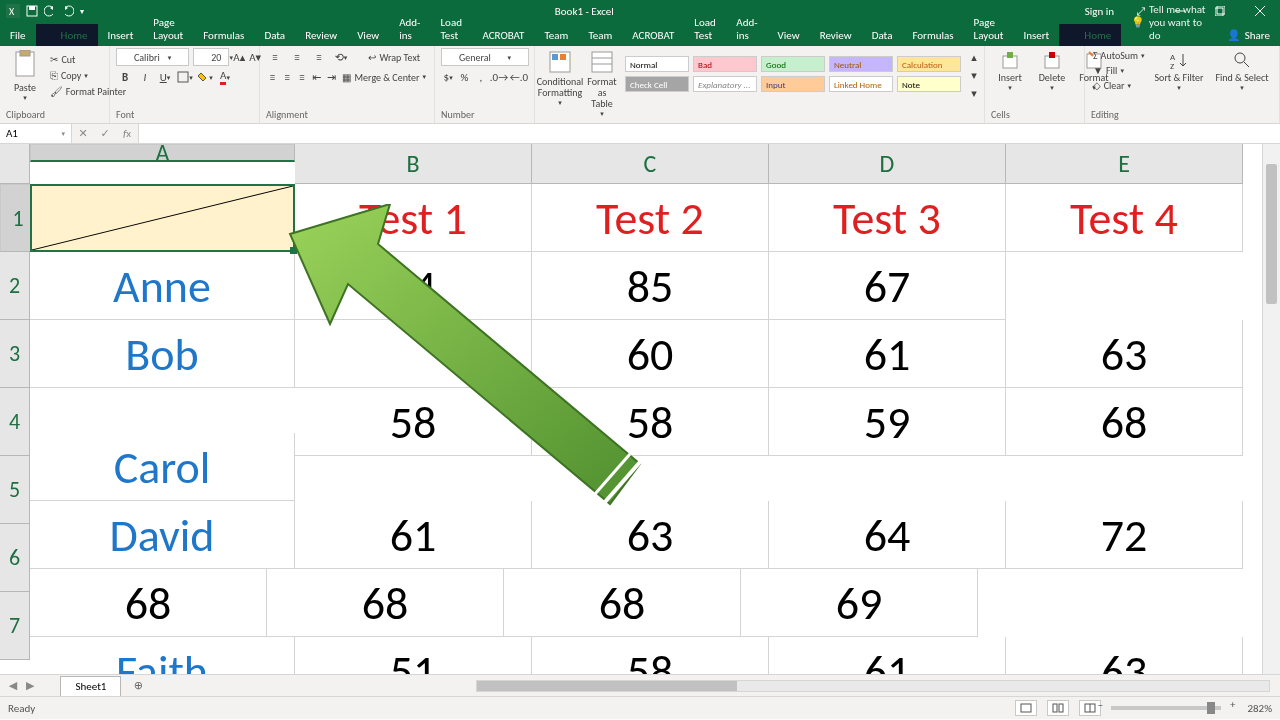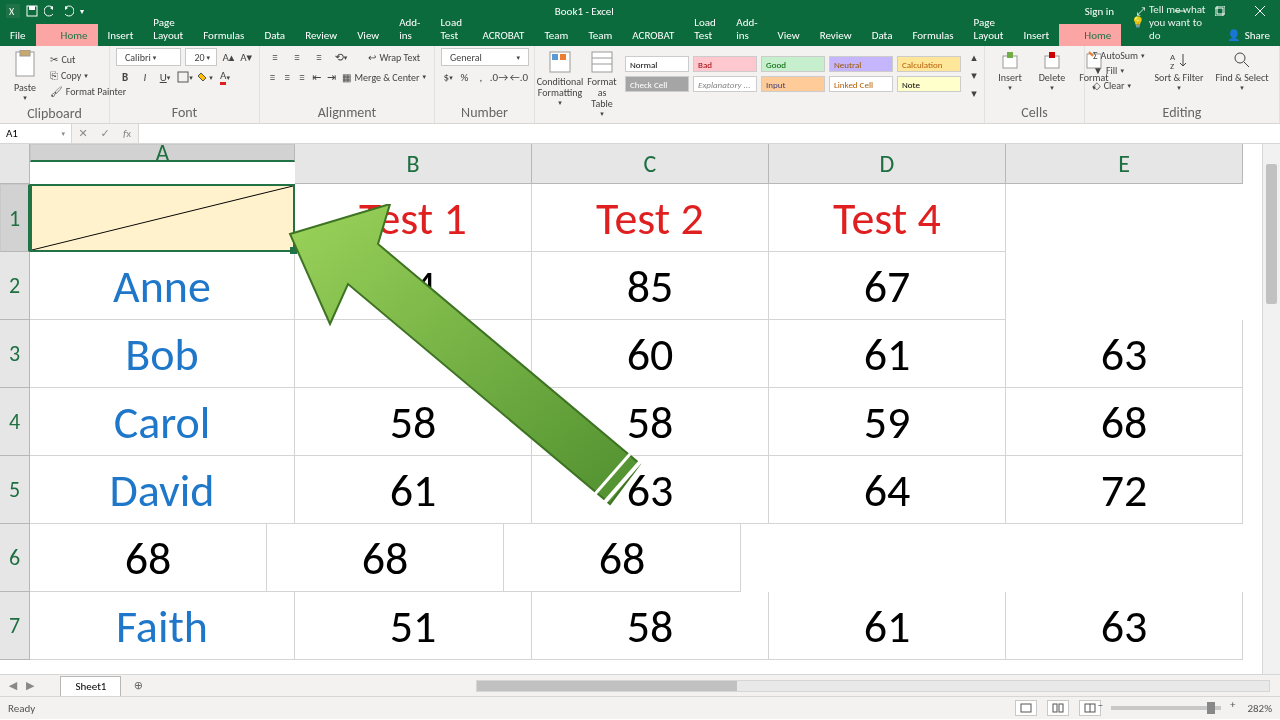--- a/index.html
+++ b/index.html
@@ -20,7 +20,7 @@
   .tabs { height:24px; background:#0c6b3d; display:flex; align-items:flex-end; color:#fff; font-size:11px;}
   .tabs .tab { padding:5px 10px 4px; cursor:pointer;}
   .tabs .tab.file { background:#0c6b3d; font-weight:normal;}
-  .tabs .tab.active { background:#fca5a5; color:#217346;padding-left:25px;}
+  .tabs .tab.active { background:#0f172a; color:#217346;padding-left:25px;}
   .tabs .tell { display:flex; align-items:center; gap:4px; padding:5px 10px 4px; opacity:.9;}
   .tabs .spacer { flex:1;}
   .tabs .share { padding:5px 10px 4px; display:flex; align-items:center; gap:4px;}

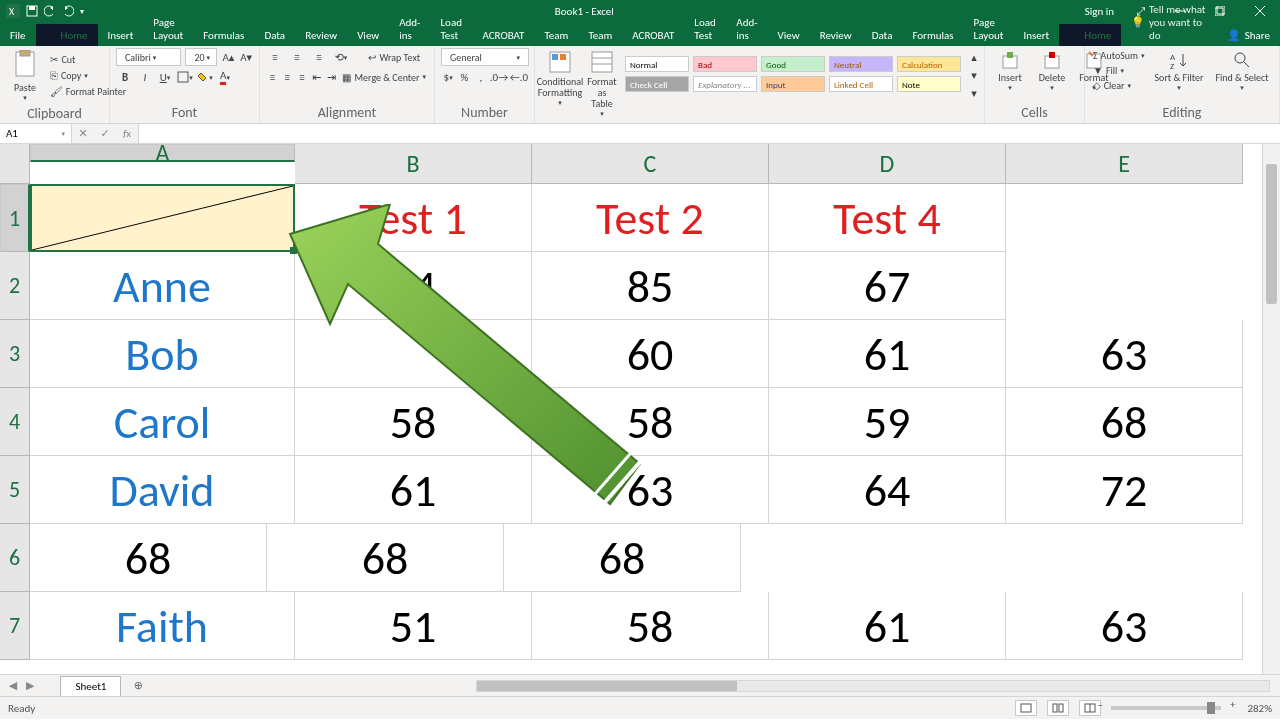--- a/index.html
+++ b/index.html
@@ -33,7 +33,7 @@
   .btn-lg { display:flex; flex-direction:column; align-items:center; justify-content:center; gap:1px; padding:2px 4px; font-size:10px; text-align:center; line-height:1.1; min-width:38px;}
   .btn-lg svg { margin-bottom:1px;}
   .mini { font-size:10px; white-space:nowrap; display:flex; align-items:center; gap:3px; padding:1px 2px; line-height:1.3;}
-  .sel { border:1px solid #c8c8c8; background:#fff; font-size:10px; padding:1px 8px; height:18px; display:flex; align-items:center; gap:2px;}
+  .sel { border:1px solid #c8c8c8; background:#fff; font-size:10px; padding:1px 17px; height:18px; display:flex; align-items:center; gap:8px;}
   .fontrow { display:flex; gap:2px; align-items:center; margin-top:2px;}
   .iconbtn { width:18px; height:18px; display:flex; align-items:center; justify-content:center; font-size:11px;}
   .style-cell { border:1px solid #ccc; width:64px; height:16px; font-size:9px; padding:0 4px; display:flex; align-items:center; background:#fff;}

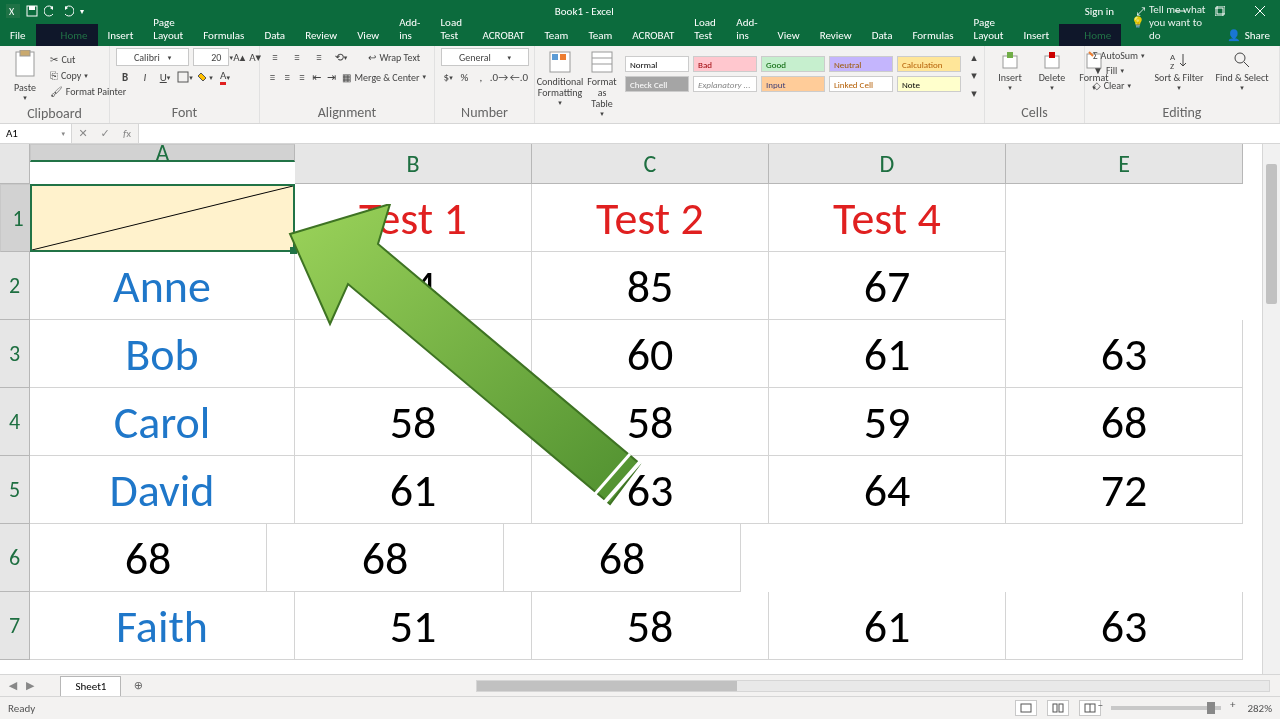--- a/index.html
+++ b/index.html
@@ -331,7 +331,7 @@
             <div class="style-cell" style="background: rgb(165, 165, 165); color: rgb(255, 255, 255);">Check Cell</div>
             <div class="style-cell" style="background: rgb(255, 255, 255); color: rgb(136, 136, 136); font-style: italic;">Explanatory ...</div>
             <div class="style-cell" style="background: rgb(255, 204, 153); color: rgb(63, 63, 118);">Input</div>
-            <div class="style-cell" style="background: rgb(255, 255, 255); color: rgb(180, 95, 6);">Linked Cell</div>
+            <div class="style-cell" style="background: rgb(255, 255, 255); color: rgb(180, 95, 6);">Linked Home</div>
             <div class="style-cell" style="background: rgb(255, 255, 204); color: rgb(0, 0, 0);">Note</div>
           </div>
         <div style="display:flex;flex-direction:column;">

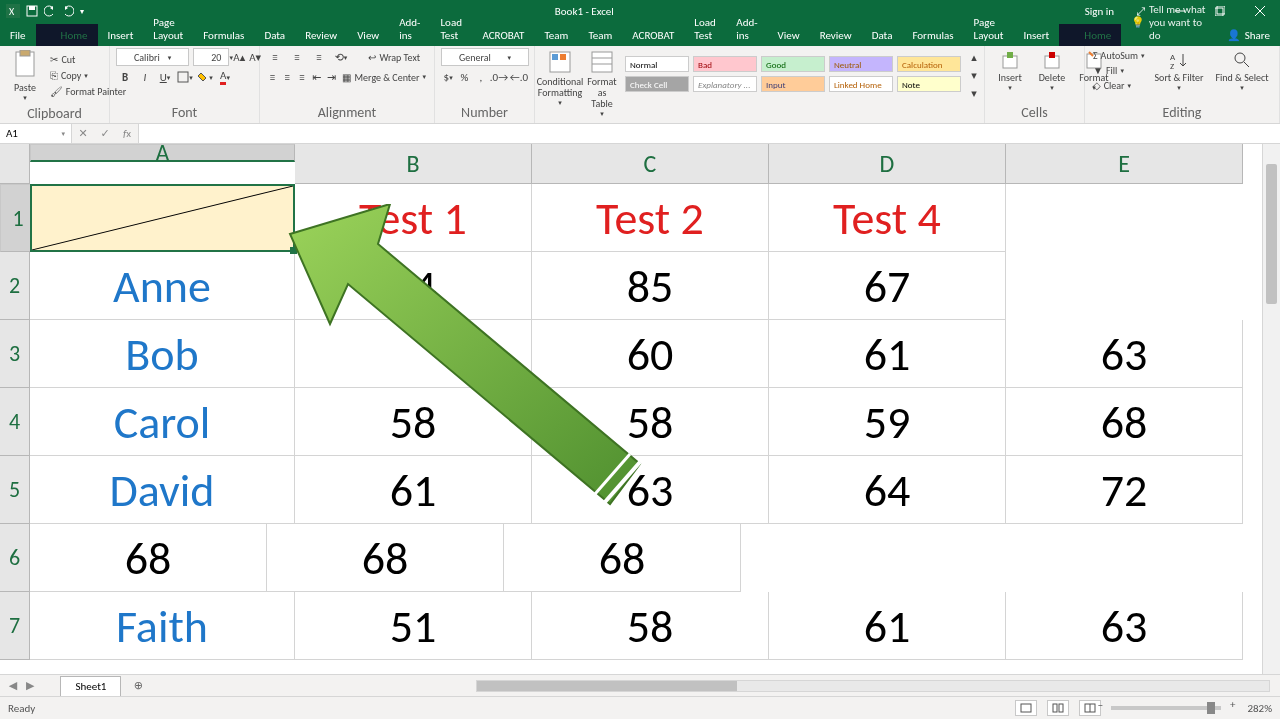--- a/index.html
+++ b/index.html
@@ -28,7 +28,7 @@
   
   .ribbon { height:78px; background:#f3f2f1; border-bottom:1px solid #d6d6d6; display:flex; font-size:10px; color:#444;}
   .group { border-right:1px solid #e1e1e1; padding:2px 6px 0; display:flex; flex-direction:column; justify-content:space-between;}
-  .group .label { text-align:center; font-size:14px; color:#666; padding:1px 0 2px;}
+  .group .label { font-size:10px; color:#666; padding:1px 0 2px;}
   .grow { display:flex; gap:4px; align-items:center;}
   .btn-lg { display:flex; flex-direction:column; align-items:center; justify-content:center; gap:1px; padding:2px 4px; font-size:10px; text-align:center; line-height:1.1; min-width:38px;}
   .btn-lg svg { margin-bottom:1px;}

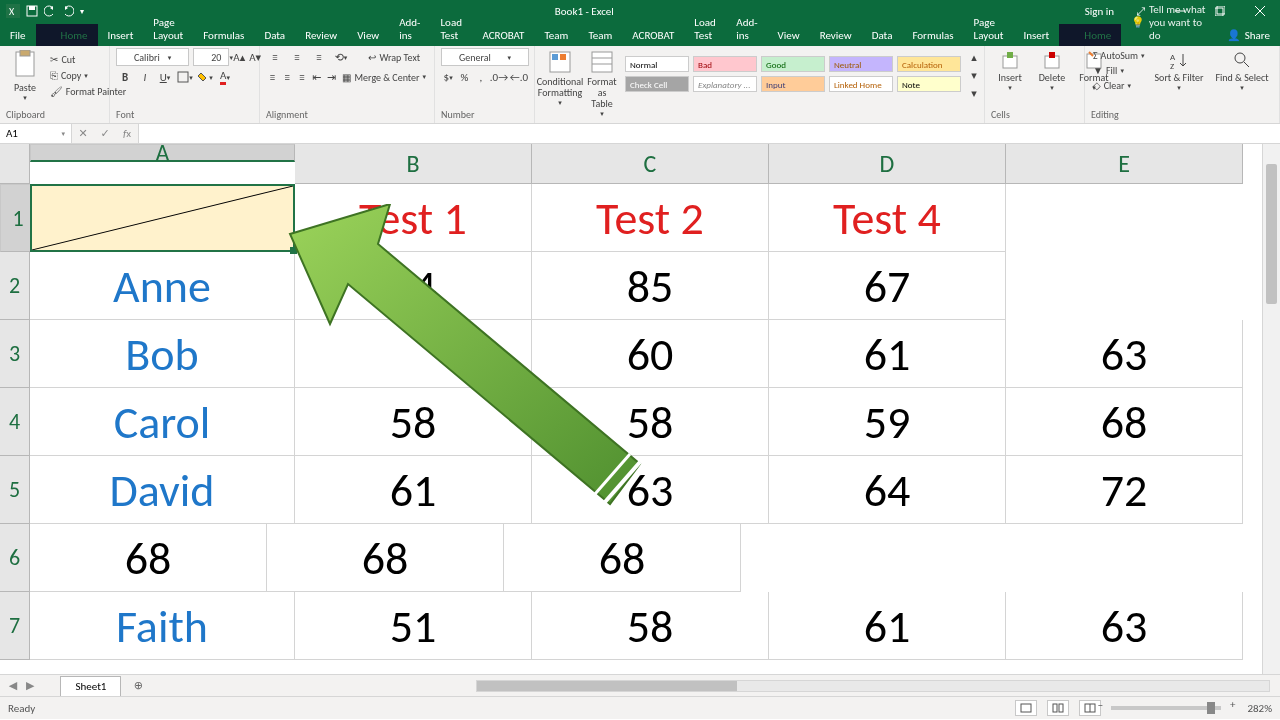--- a/index.html
+++ b/index.html
@@ -455,6 +455,7 @@
         </div>
         <div class="cell test-hdr" style="width: 237px; height: 68px;">Test 1</div>
         <div class="cell test-hdr" style="width: 237px; height: 68px;">Test 2</div>
+        <div class="cell test-hdr" style="width: 237px; height: 68px;">Test 3</div>
         <div class="cell test-hdr" style="width: 237px; height: 68px;">Test 4</div>
       </div>
       <div class="cell-row">

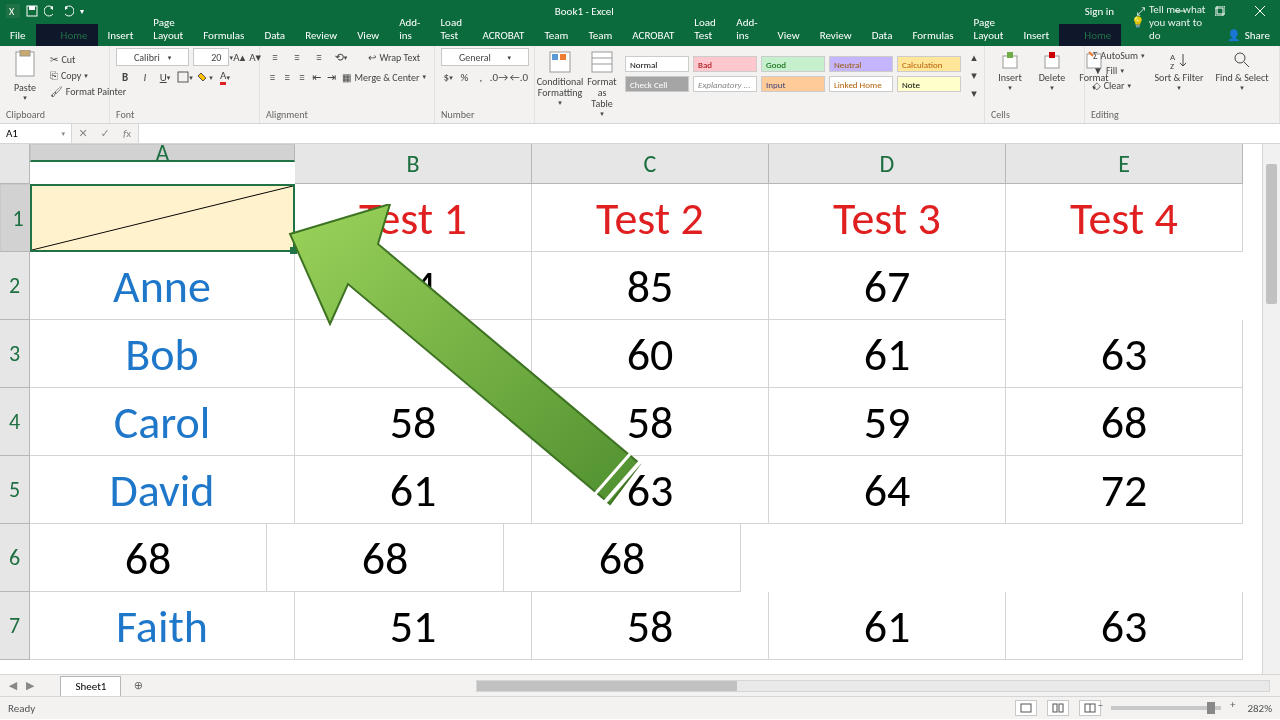--- a/index.html
+++ b/index.html
@@ -472,7 +472,7 @@
         <div class="cell" style="width: 237px; height: 68px;">63</div>
       </div>
       <div class="cell-row">
-        <div class="cell name-col" style="width: 265px; height: 68px;">Carol</div>
+        <div class="cell name-col" style="width: 265px; height: 68px; margin-top: 45px;">Carol</div>
         <div class="cell" style="width: 237px; height: 68px;">58</div>
         <div class="cell" style="width: 237px; height: 68px;">58</div>
         <div class="cell" style="width: 237px; height: 68px;">59</div>

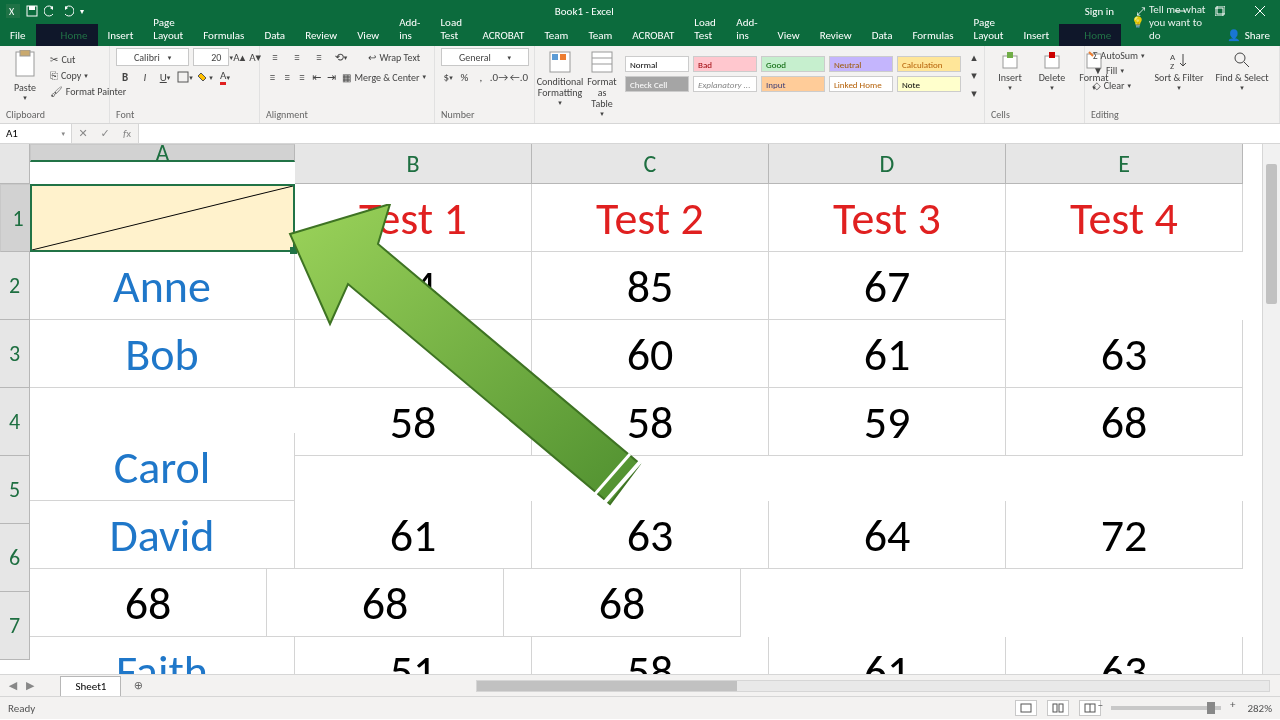--- a/index.html
+++ b/index.html
@@ -489,6 +489,7 @@
         <div class="cell" style="width: 237px; height: 68px;">68</div>
         <div class="cell" style="width: 237px; height: 68px;">68</div>
         <div class="cell" style="width: 237px; height: 68px;">68</div>
+        <div class="cell" style="width: 237px; height: 68px;">69</div>
       </div>
       <div class="cell-row">
         <div class="cell name-col" style="width: 265px; height: 68px;">Faith</div>

